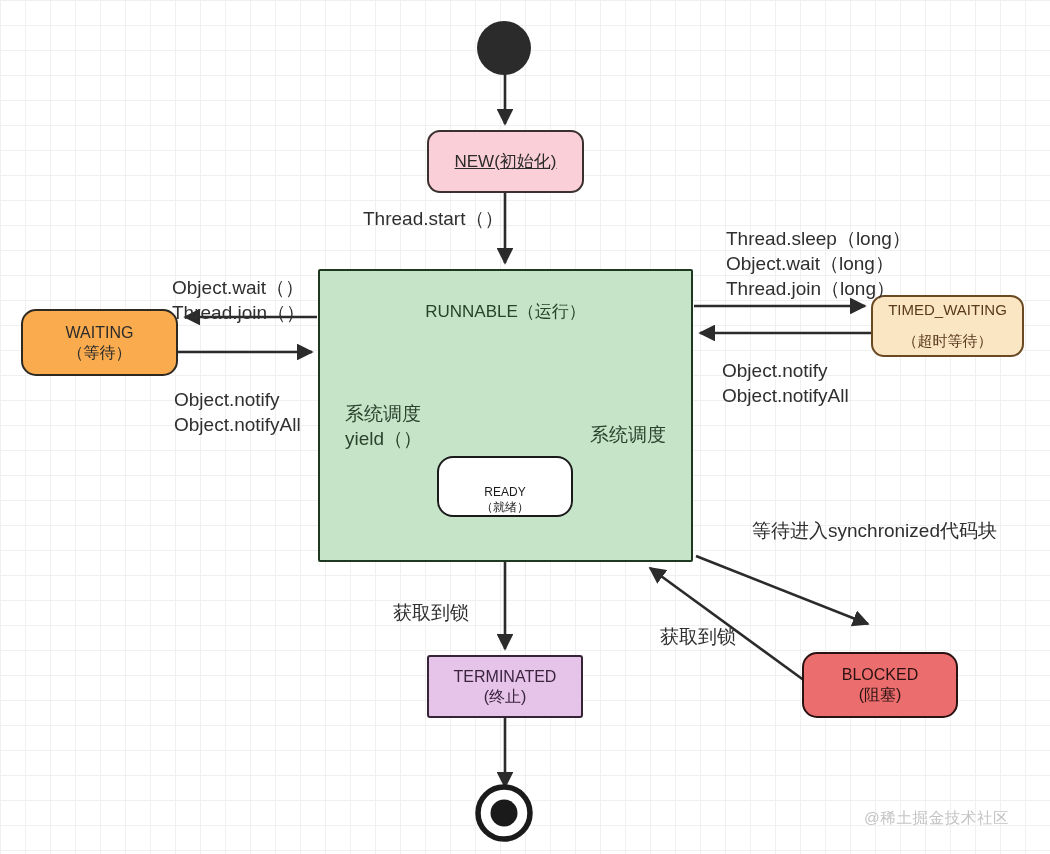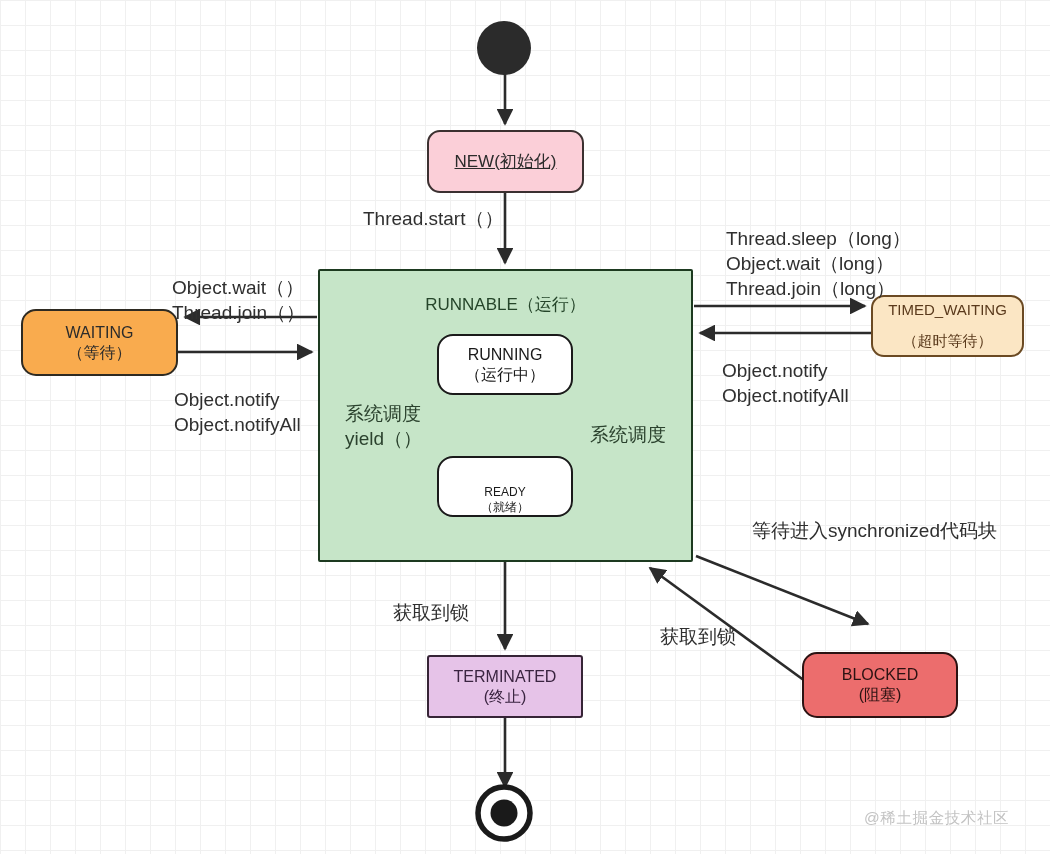--- a/index.html
+++ b/index.html
@@ -59,7 +59,7 @@
     border: 2.5px solid #1d3a20;
     border-radius: 2px;
     justify-content: flex-start;
-    padding-top: 23px;
+    padding-top: 30px;
     color: #25452a;
     font-size: 17px;
   }

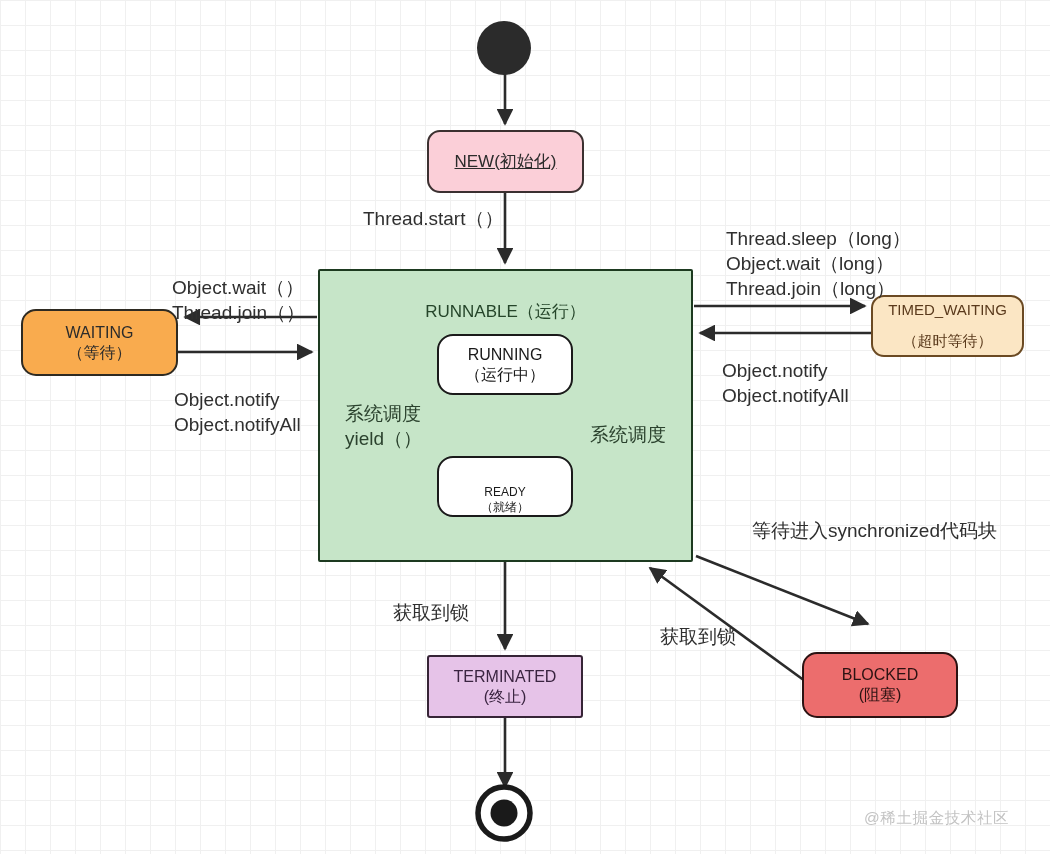--- a/index.html
+++ b/index.html
@@ -204,10 +204,6 @@
     <span class="l1">NEW(初始化)</span>
   </div>
 
-  <div class="node box-running">
-    <span class="l1">RUNNING</span>
-    <span class="l2">（运行中）</span>
-  </div>
 
   <div class="node box-ready">
     <span class="l1">READY</span>

